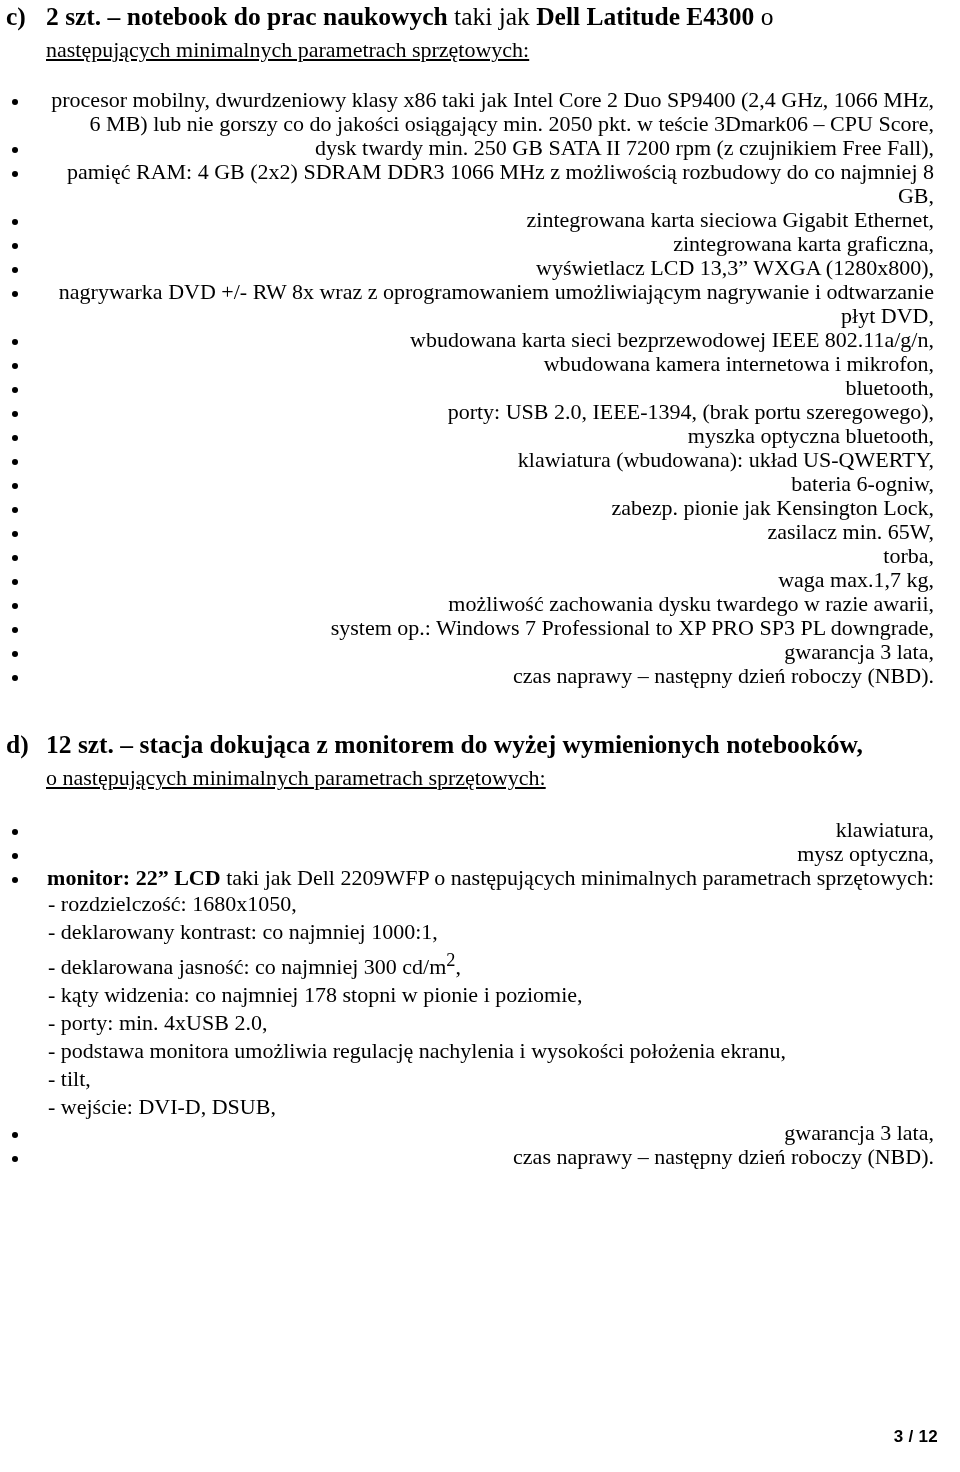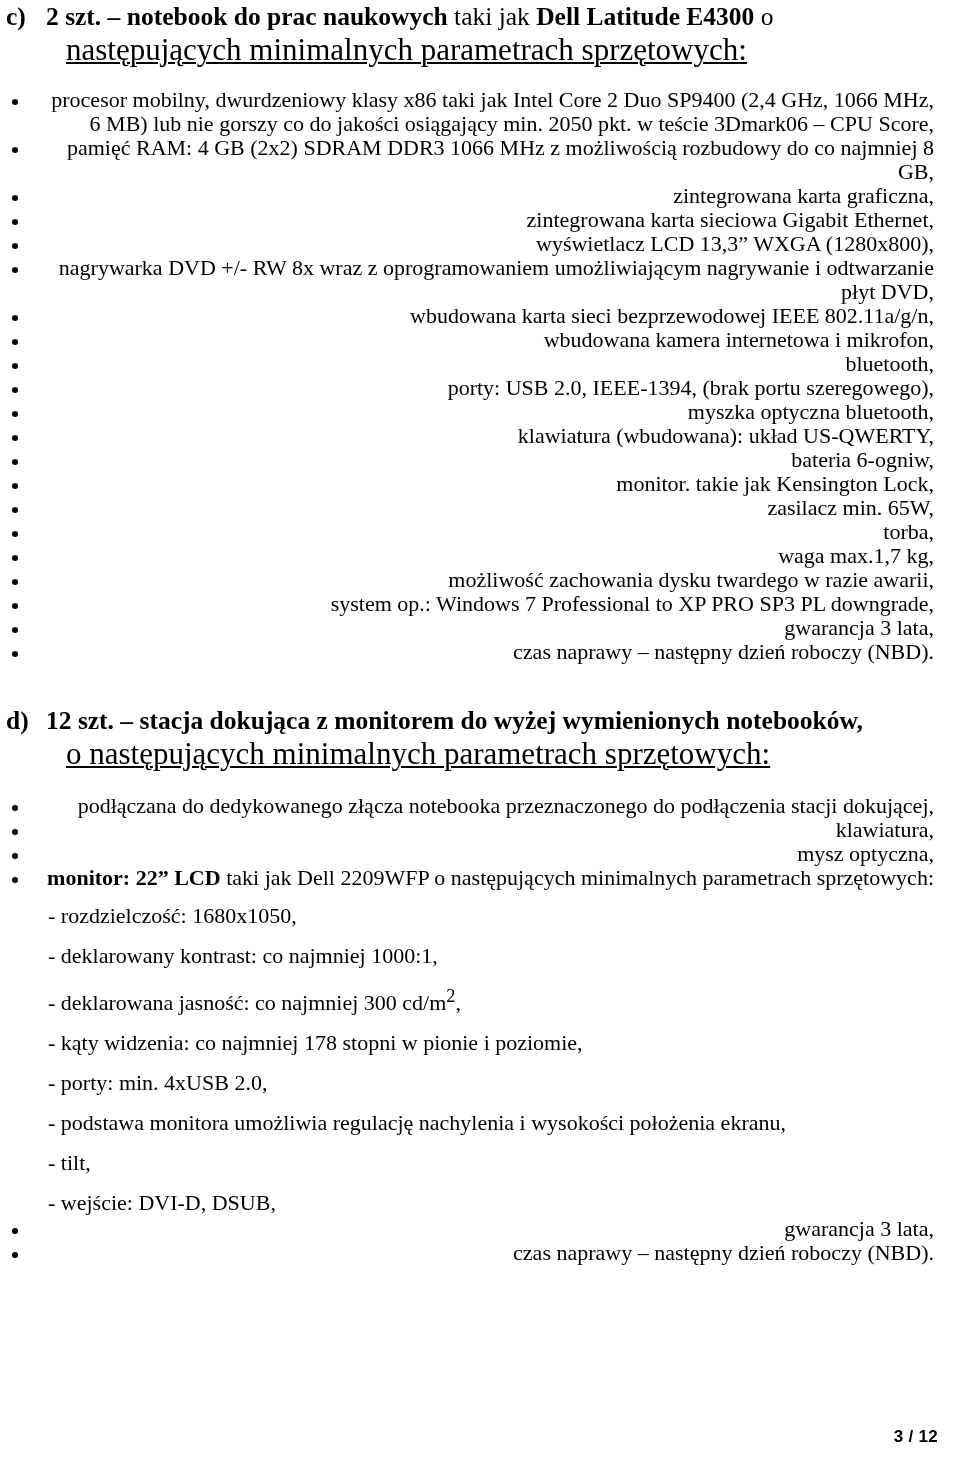--- a/index.html
+++ b/index.html
@@ -48,9 +48,9 @@
   .heading .htext .reg { font-weight: normal; }
 
   .heading-sub {
-    font-size: 31px;
+    font-size: 22px;
     line-height: 33px;
-    margin-left: 66px;
+    margin-left: 46px;
     text-decoration: underline;
     text-underline-offset: 2px;
     text-decoration-thickness: 1.6px;

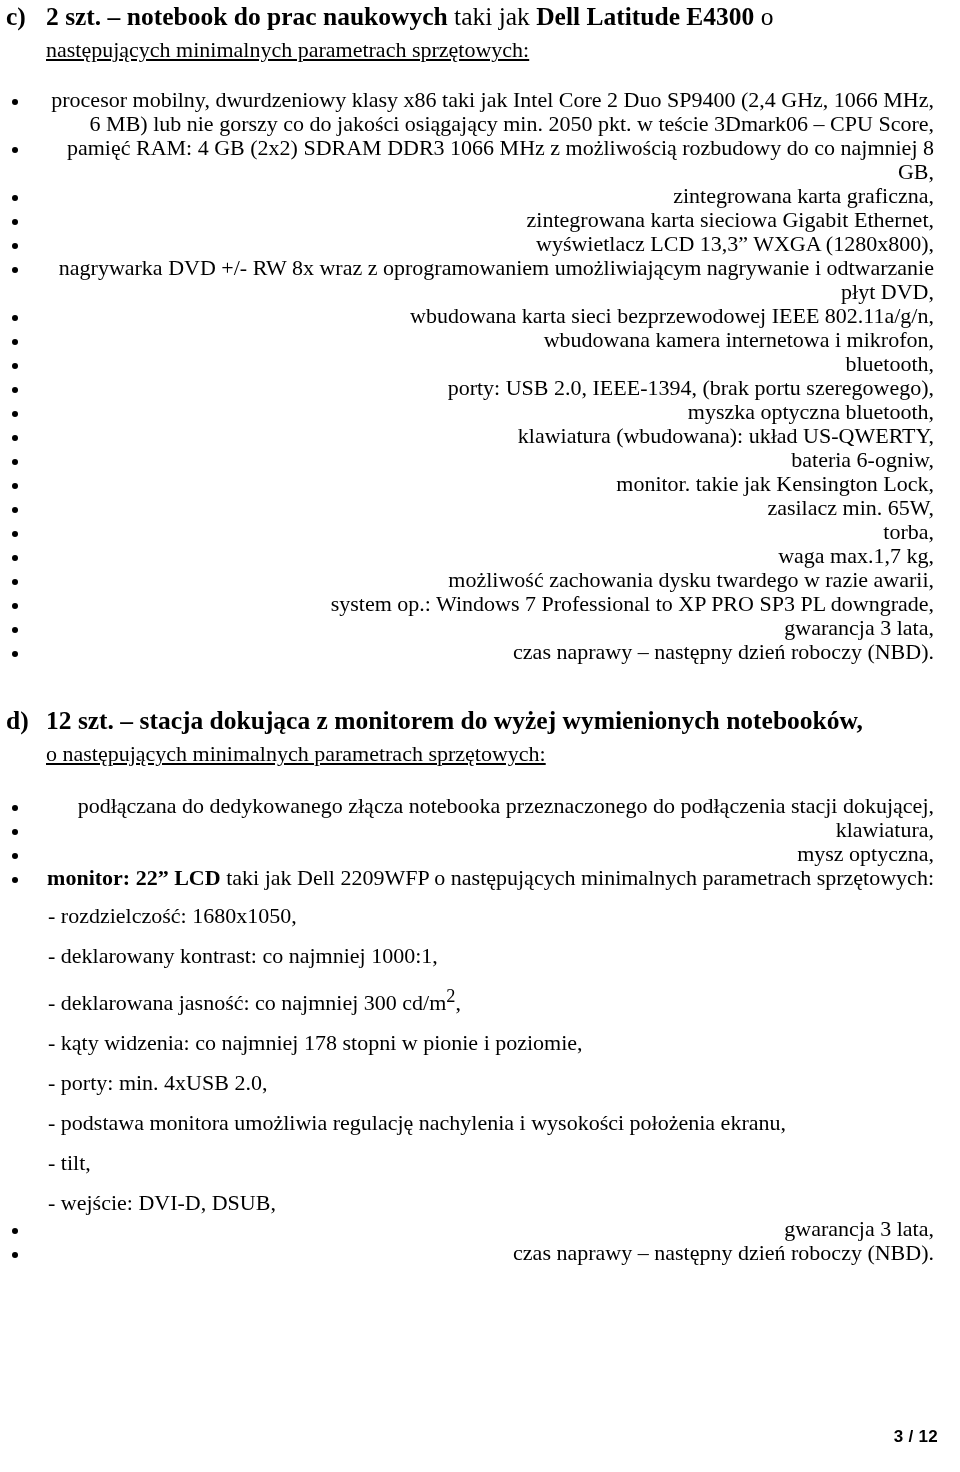--- a/index.html
+++ b/index.html
@@ -124,6 +124,7 @@
 
   <ul class="list">
     <li class="li"><span class="bullet"></span><span>procesor mobilny, dwurdzeniowy klasy x86 taki jak Intel Core 2 Duo SP9400 (2,4 GHz, 1066 MHz, 6 MB) lub nie gorszy co do jakości osiągający min. 2050 pkt. w teście 3Dmark06 – CPU Score,</span></li>
+    <li class="li"><span class="bullet"></span><span>dysk twardy min. 250 GB SATA II 7200 rpm (z czujnikiem Free Fall),</span></li>
     <li class="li"><span class="bullet"></span><span>pamięć RAM: 4 GB (2x2) SDRAM DDR3 1066 MHz z możliwością rozbudowy do co najmniej 8 GB,</span></li>
     <li class="li"><span class="bullet"></span><span>zintegrowana karta graficzna,</span></li>
     <li class="li"><span class="bullet"></span><span>zintegrowana karta sieciowa Gigabit Ethernet,</span></li>

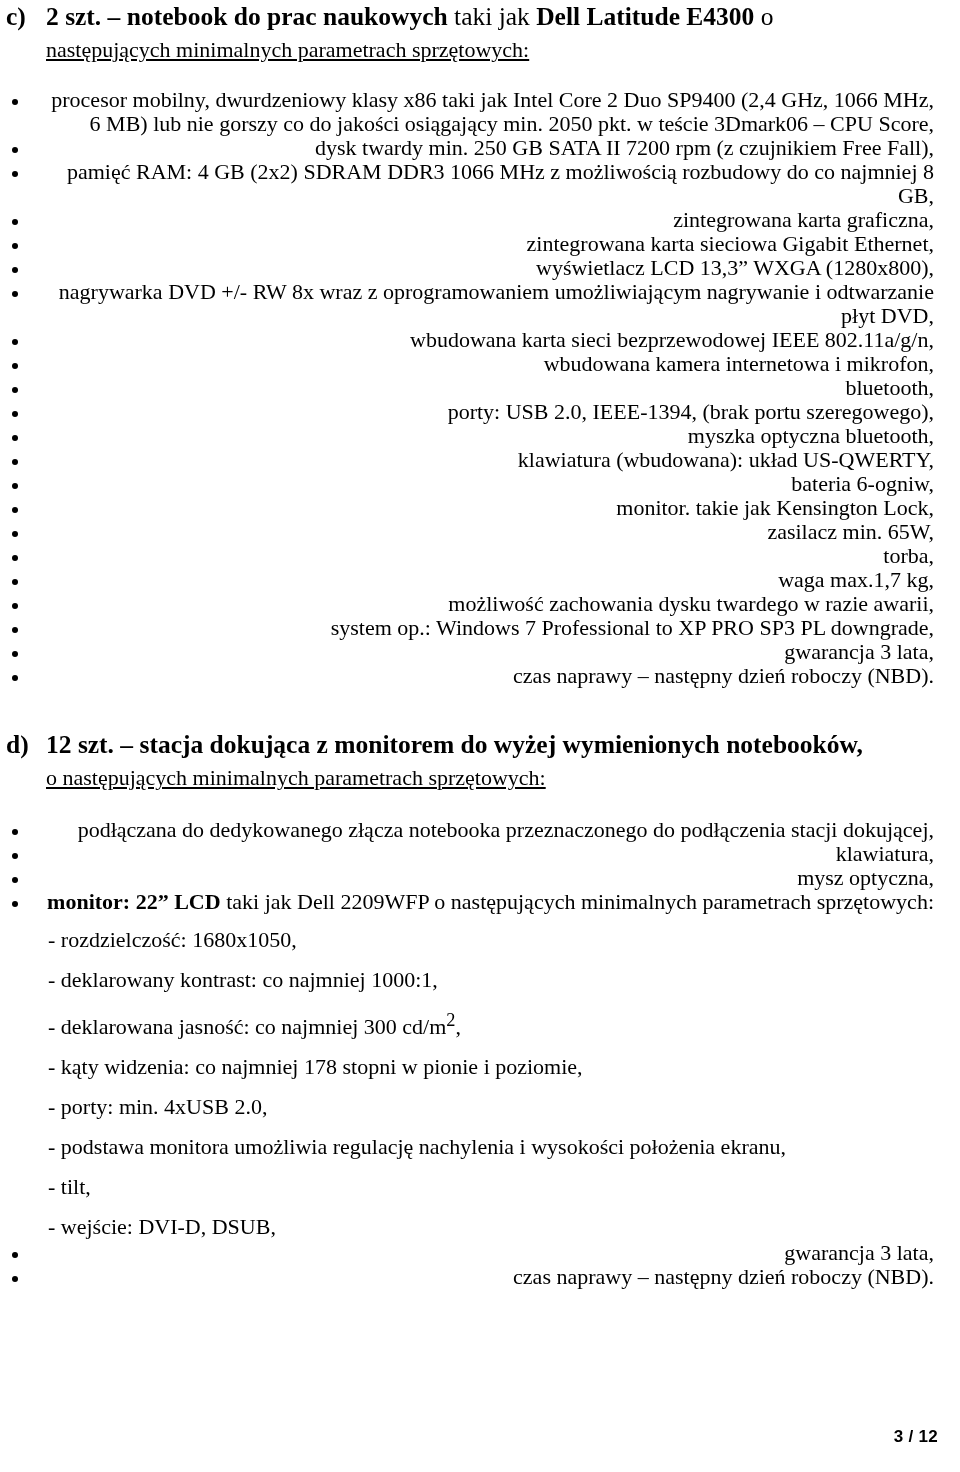--- a/index.html
+++ b/index.html
@@ -126,8 +126,8 @@
     <li class="li"><span class="bullet"></span><span>procesor mobilny, dwurdzeniowy klasy x86 taki jak Intel Core 2 Duo SP9400 (2,4 GHz, 1066 MHz, 6 MB) lub nie gorszy co do jakości osiągający min. 2050 pkt. w teście 3Dmark06 – CPU Score,</span></li>
     <li class="li"><span class="bullet"></span><span>dysk twardy min. 250 GB SATA II 7200 rpm (z czujnikiem Free Fall),</span></li>
     <li class="li"><span class="bullet"></span><span>pamięć RAM: 4 GB (2x2) SDRAM DDR3 1066 MHz z możliwością rozbudowy do co najmniej 8 GB,</span></li>
+    <li class="li"><span class="bullet"></span><span>zintegrowana karta sieciowa Gigabit Ethernet,</span></li>
     <li class="li"><span class="bullet"></span><span>zintegrowana karta graficzna,</span></li>
-    <li class="li"><span class="bullet"></span><span>zintegrowana karta sieciowa Gigabit Ethernet,</span></li>
     <li class="li"><span class="bullet"></span><span>wyświetlacz LCD 13,3” WXGA (1280x800),</span></li>
     <li class="li"><span class="bullet"></span><span>nagrywarka DVD +/- RW 8x wraz z oprogramowaniem umożliwiającym nagrywanie i odtwarzanie płyt DVD,</span></li>
     <li class="li"><span class="bullet"></span><span>wbudowana karta sieci bezprzewodowej IEEE 802.11a/g/n,</span></li>

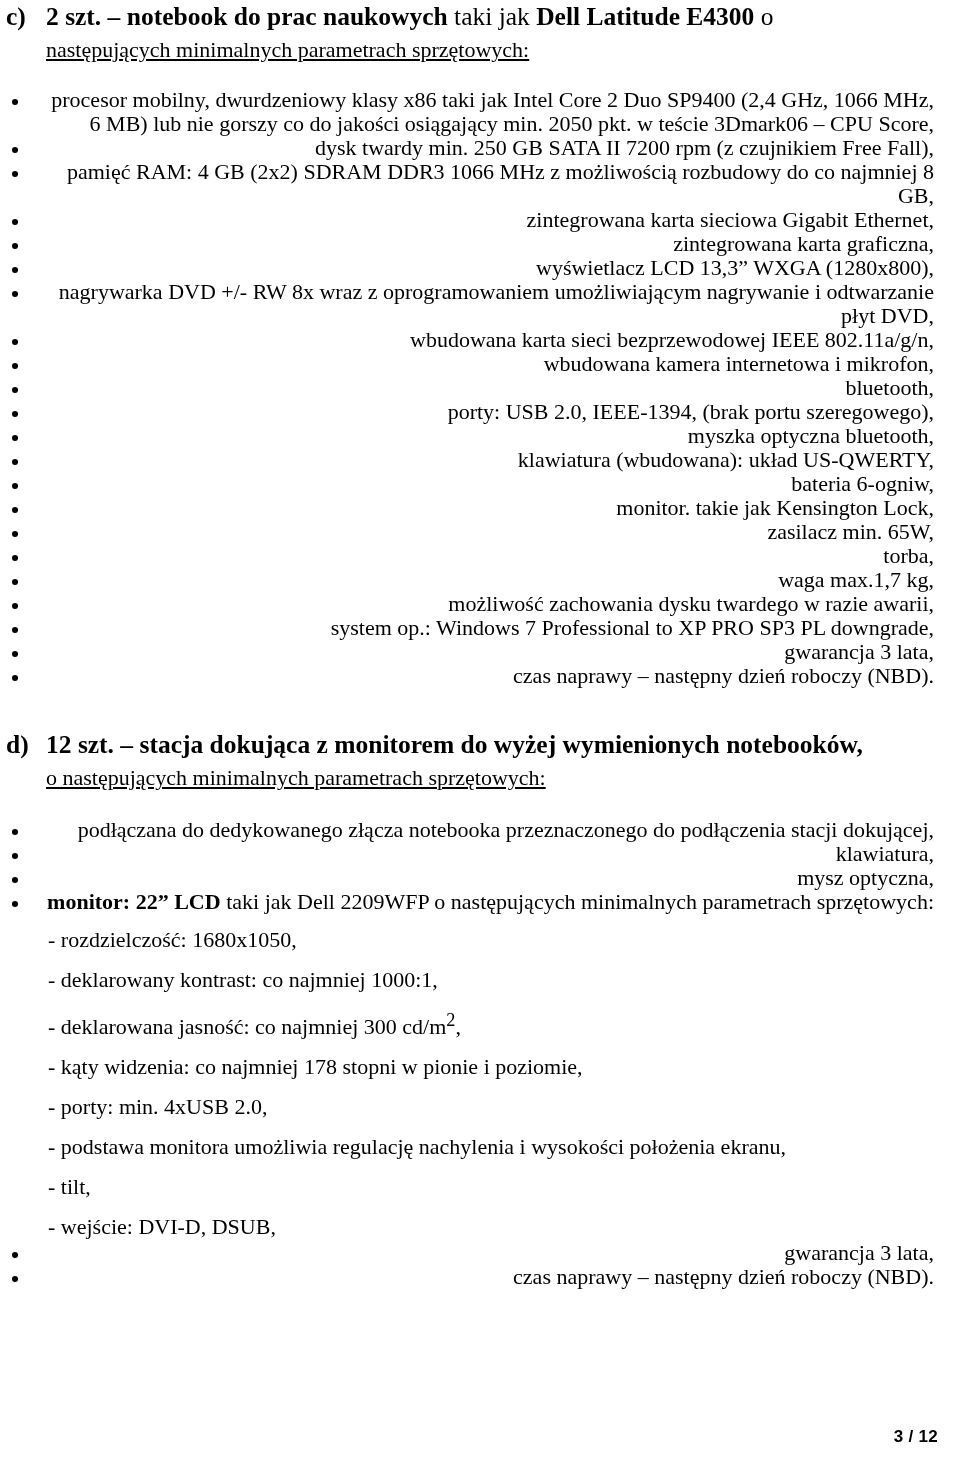--- a/index.html
+++ b/index.html
@@ -137,7 +137,7 @@
     <li class="li"><span class="bullet"></span><span>myszka optyczna bluetooth,</span></li>
     <li class="li"><span class="bullet"></span><span>klawiatura (wbudowana): układ US-QWERTY,</span></li>
     <li class="li"><span class="bullet"></span><span>bateria 6-ogniw,</span></li>
-    <li class="li"><span class="bullet"></span><span>monitor. takie jak Kensington Lock,</span></li>
+    <li class="li"><span class="bullet"></span><span>zabezp. pionie jak Kensington Lock,</span></li>
     <li class="li"><span class="bullet"></span><span>zasilacz min. 65W,</span></li>
     <li class="li"><span class="bullet"></span><span>torba,</span></li>
     <li class="li"><span class="bullet"></span><span>waga max.1,7 kg,</span></li>

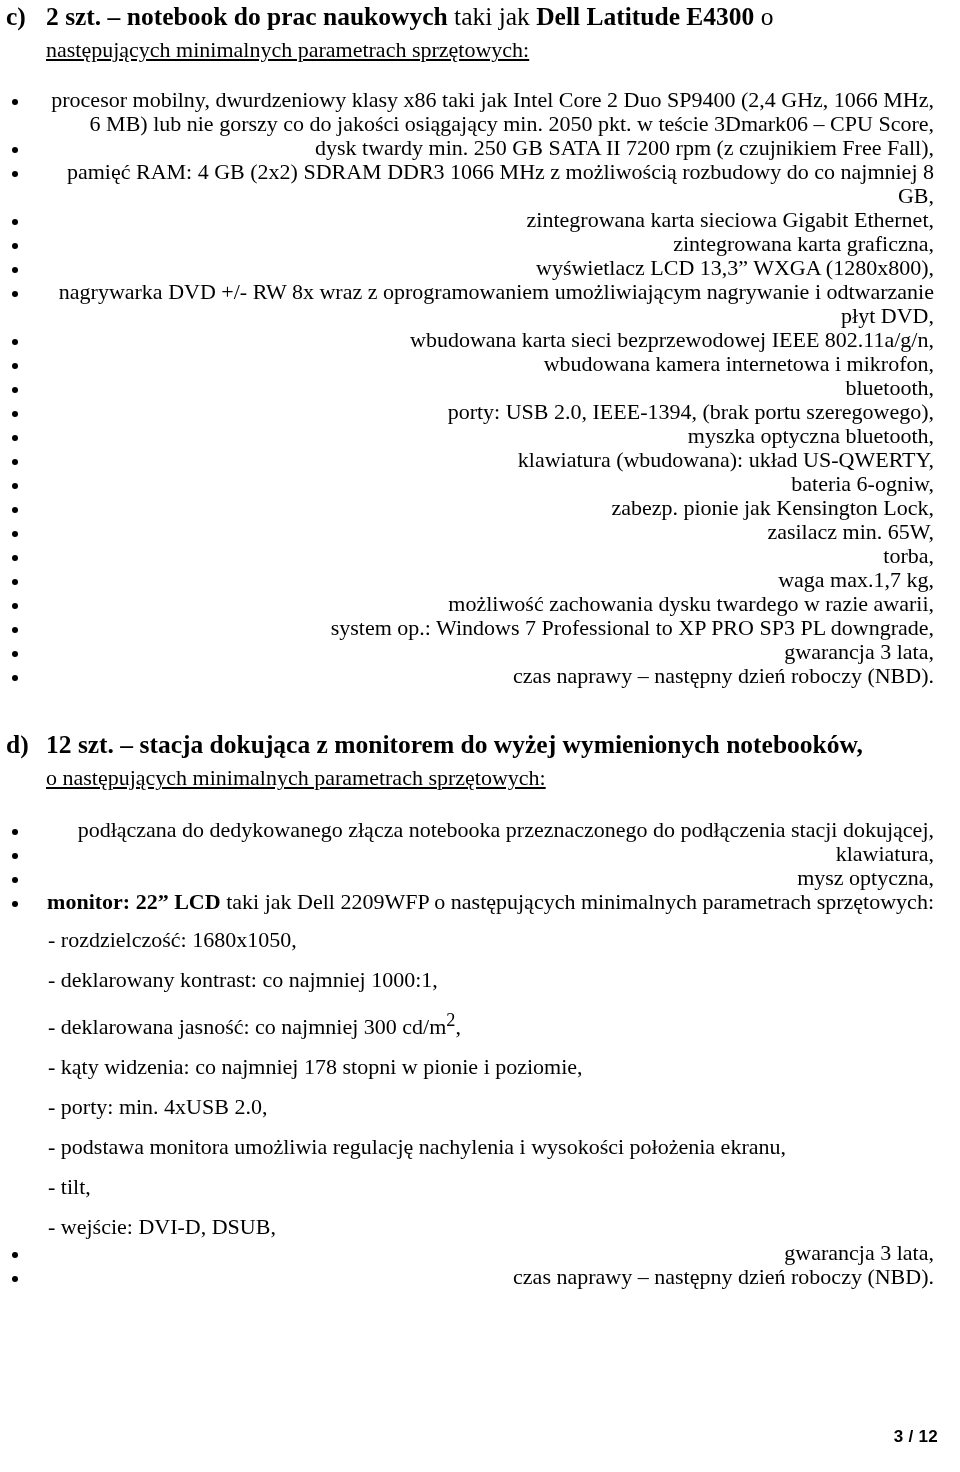--- a/index.html
+++ b/index.html
@@ -160,7 +160,6 @@
   <div class="gap-d-list"></div>
 
   <ul class="list">
-    <li class="li"><span class="bullet"></span><span>podłączana do dedykowanego złącza notebooka przeznaczonego do podłączenia stacji dokującej,</span></li>
     <li class="li"><span class="bullet"></span><span>klawiatura,</span></li>
     <li class="li"><span class="bullet"></span><span>mysz optyczna,</span></li>
 

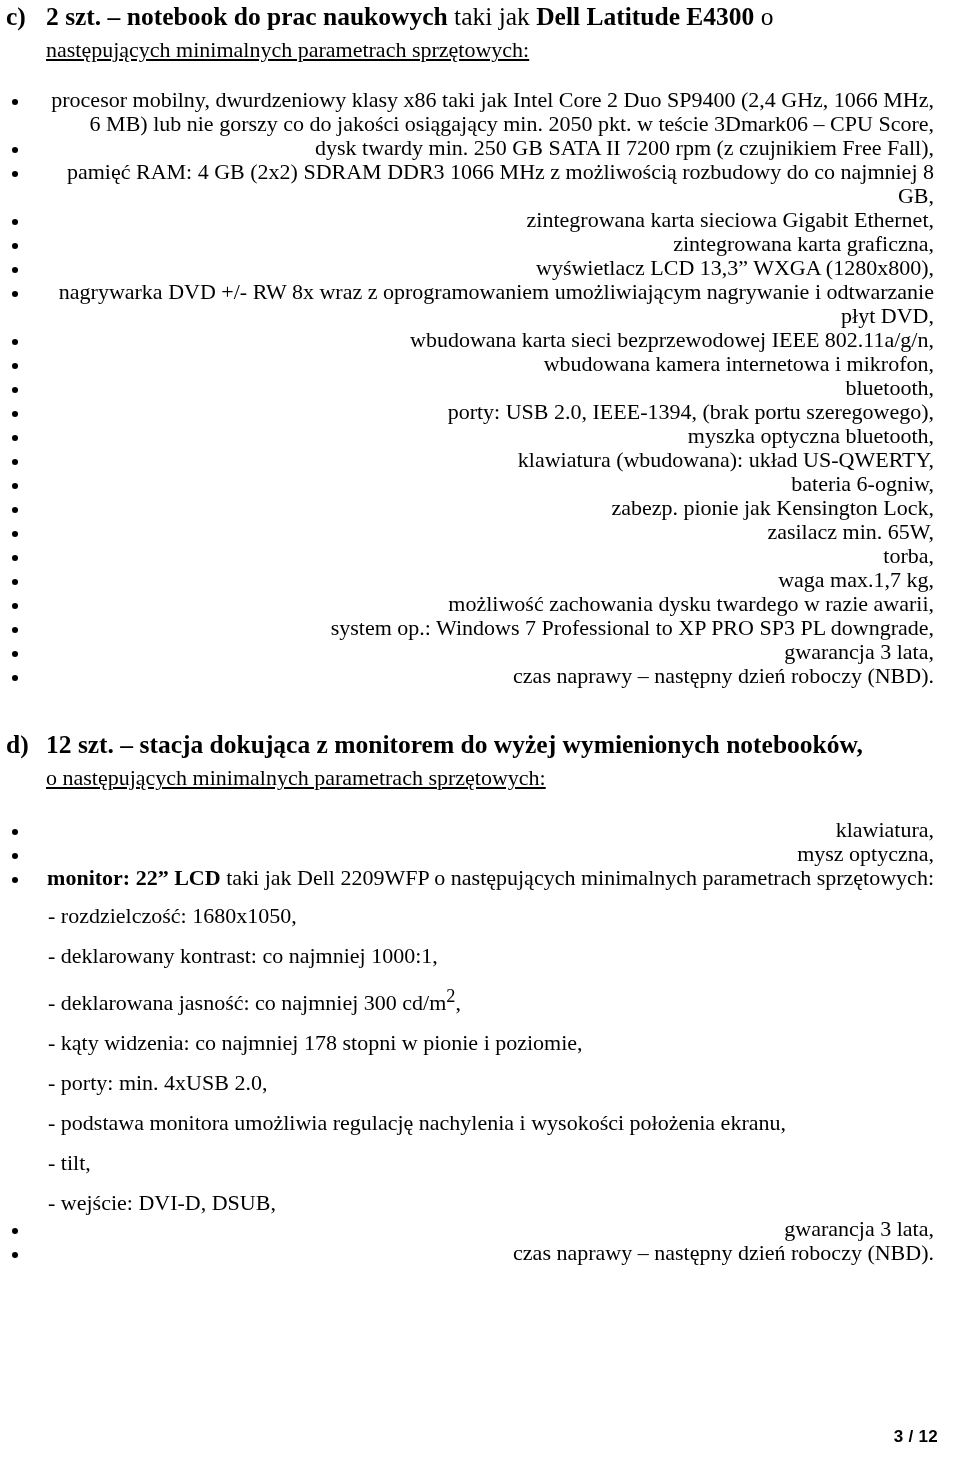--- a/index.html
+++ b/index.html
@@ -89,7 +89,6 @@
     font-size: 22px;
     line-height: 28px;
     padding-left: 48px;
-    margin-top: 12px;
   }
 
   .gap-top-c   { height: 22px; }

